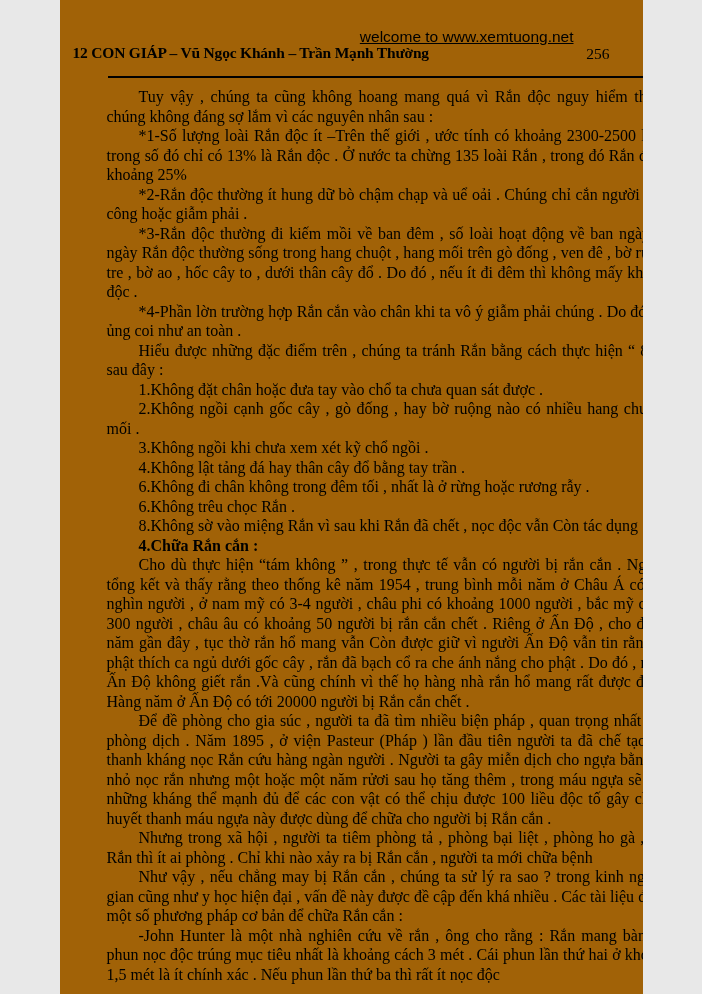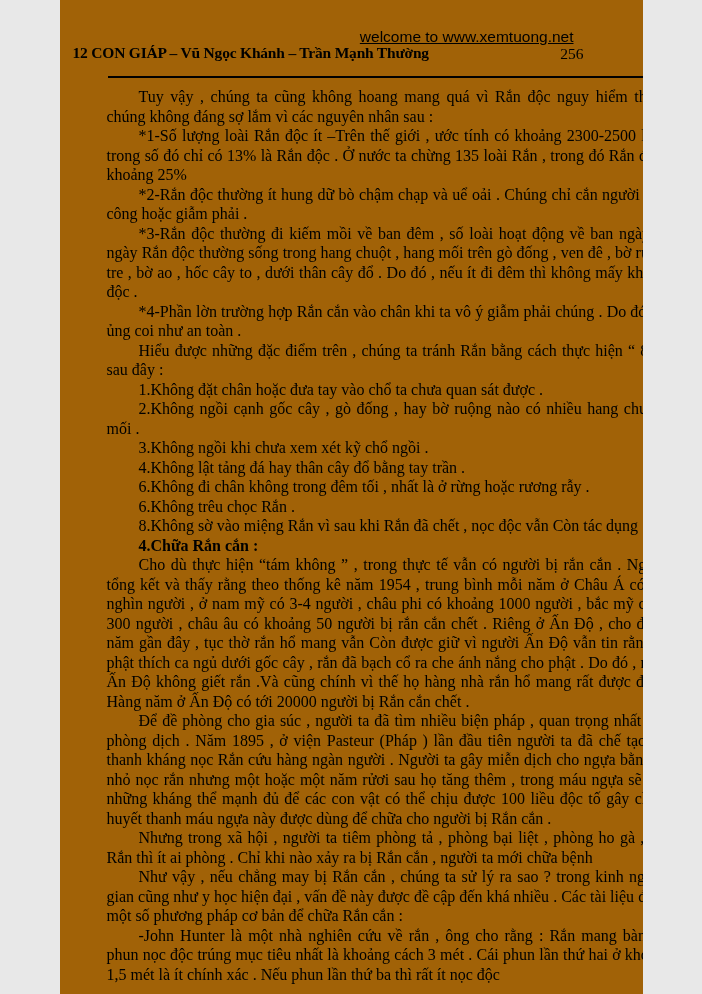--- a/index.html
+++ b/index.html
@@ -40,7 +40,7 @@
   .header-page {
     position: absolute;
     top: 45px;
-    right: 59px;
+    right: 33px;
     font-size: 15.5px;
     white-space: nowrap;
   }

